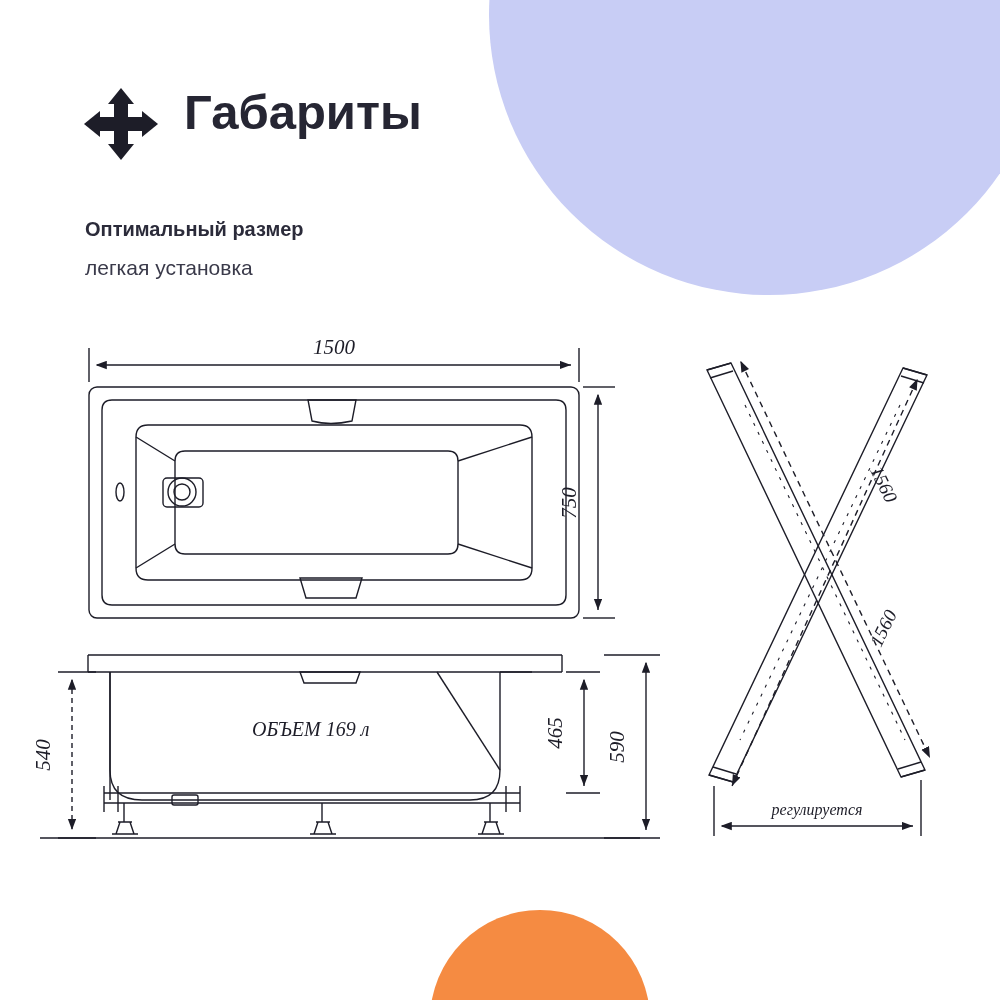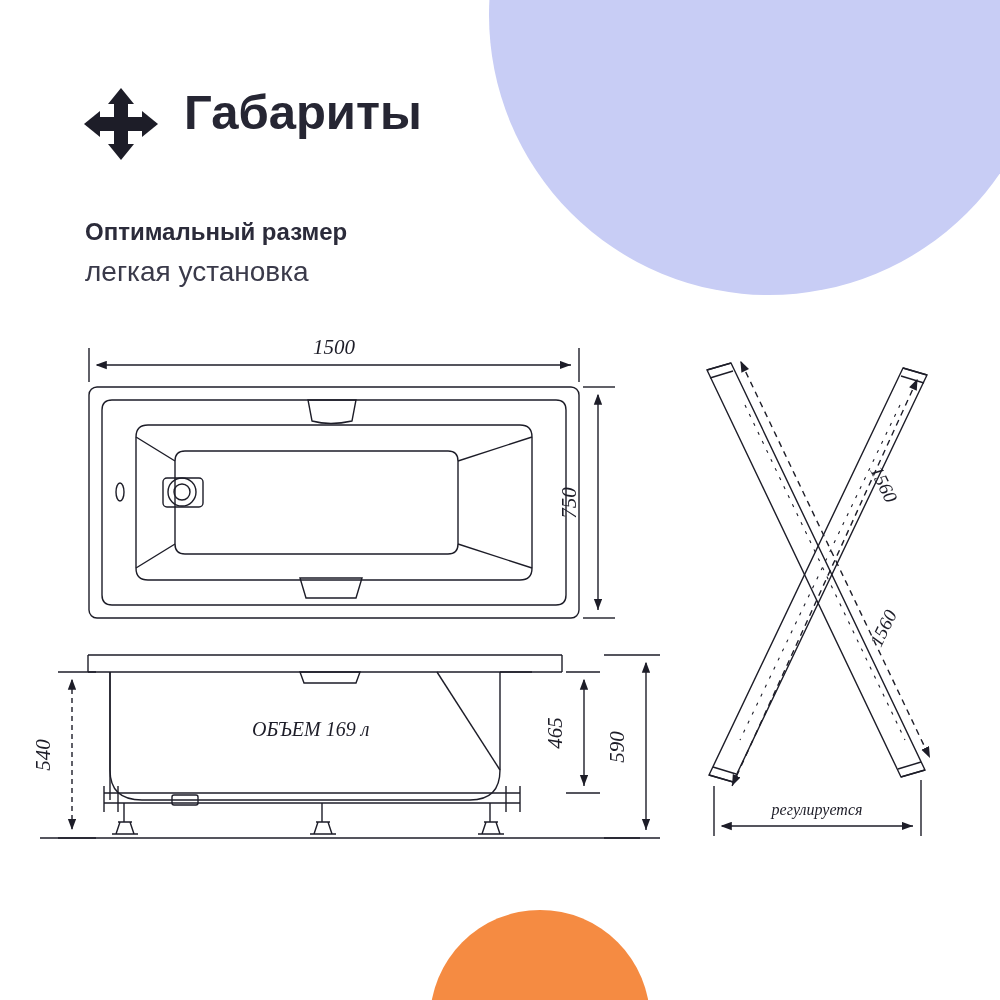--- a/index.html
+++ b/index.html
@@ -62,7 +62,7 @@
     position: absolute;
     left: 85px;
     top: 218px;
-    font-size: 24px;
+    font-size: 20px;
     font-weight: bold;
     color: #2b2b3a;
   }

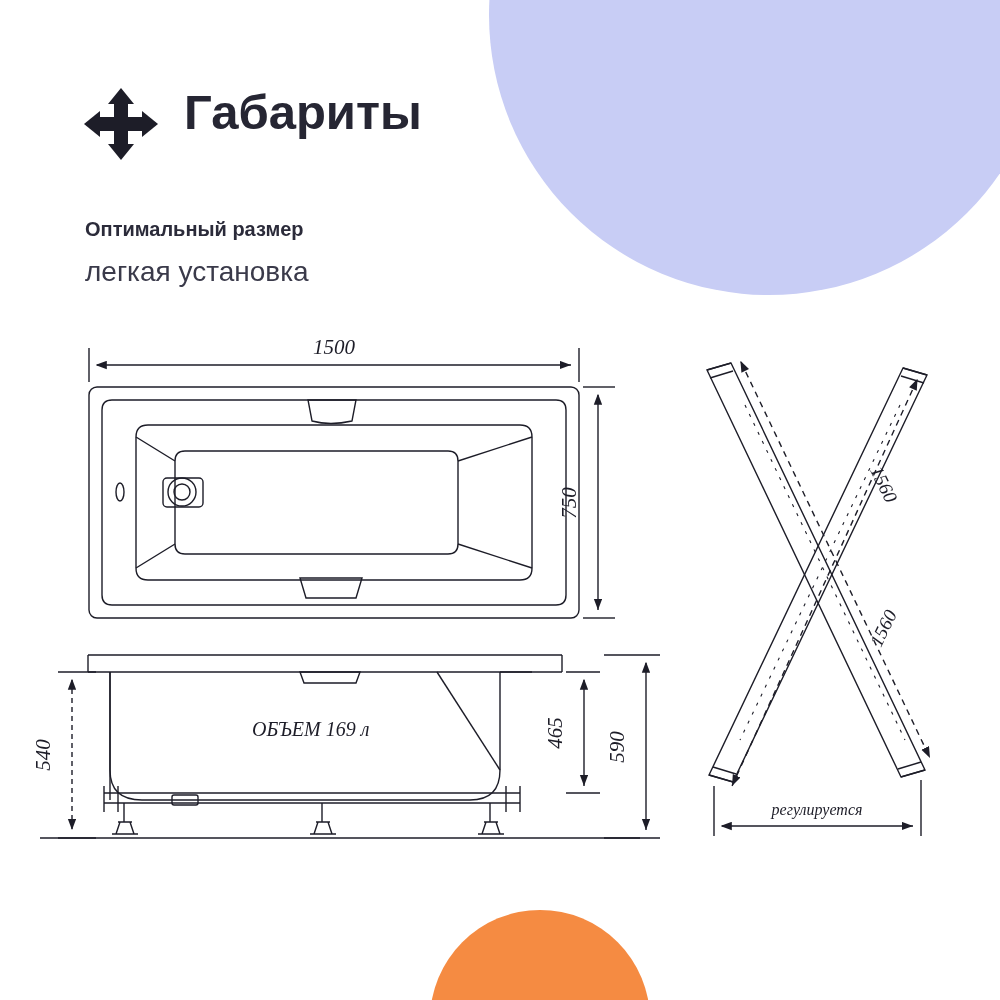--- a/index.html
+++ b/index.html
@@ -70,7 +70,7 @@
     position: absolute;
     left: 85px;
     top: 256px;
-    font-size: 28px;
+    font-size: 21px;
     font-weight: normal;
     color: #3a3a4a;
   }

